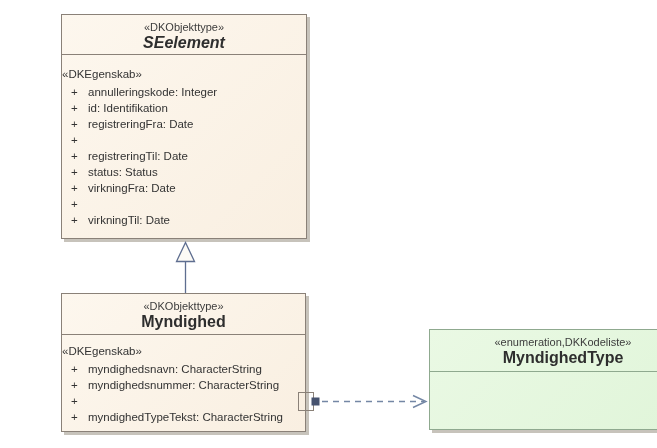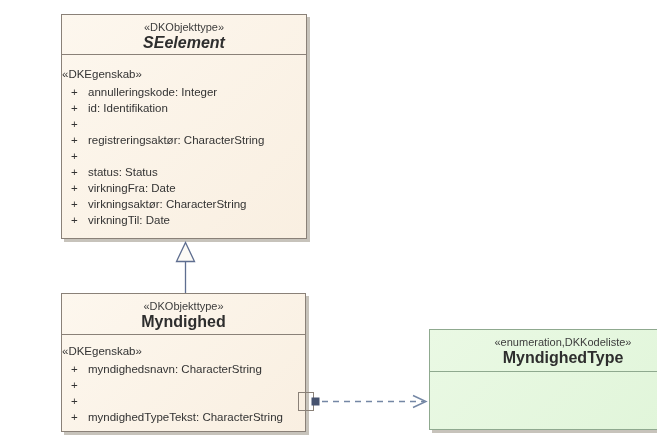--- a/index.html
+++ b/index.html
@@ -87,6 +87,7 @@
       </div>
       <div class="attr-row">
         <span class="attr-vis">+</span>
+        <span class="attr-text">registreringFra: Date</span>
       </div>
       <div class="attr-row">
         <span class="attr-vis">+</span>

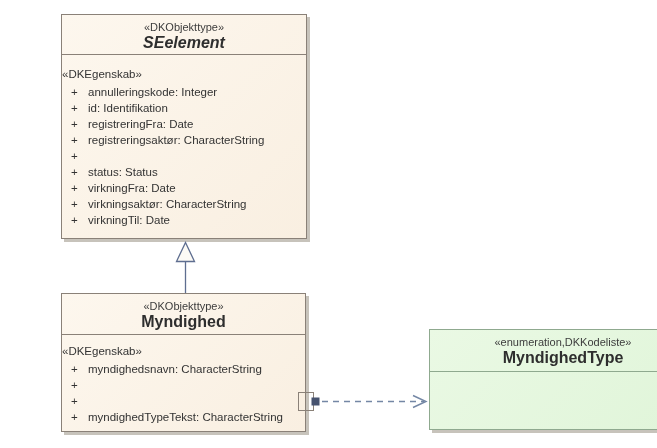--- a/index.html
+++ b/index.html
@@ -91,7 +91,6 @@
       </div>
       <div class="attr-row">
         <span class="attr-vis">+</span>
-        <span class="attr-text">registreringsaktør: CharacterString</span>
       </div>
       <div class="attr-row">
         <span class="attr-vis">+</span>

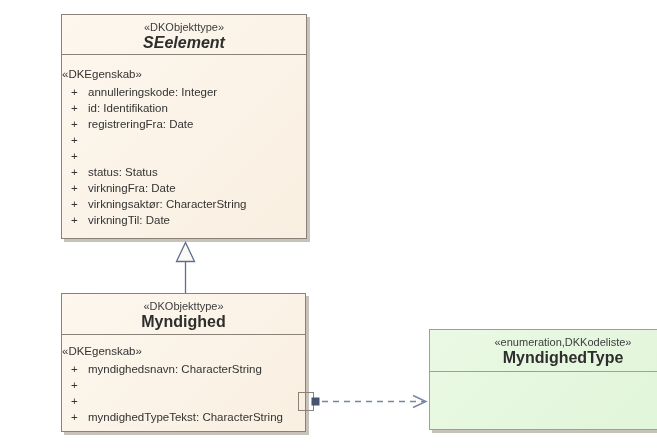--- a/index.html
+++ b/index.html
@@ -94,6 +94,7 @@
       </div>
       <div class="attr-row">
         <span class="attr-vis">+</span>
+        <span class="attr-text">registreringTil: Date</span>
       </div>
       <div class="attr-row">
         <span class="attr-vis">+</span>

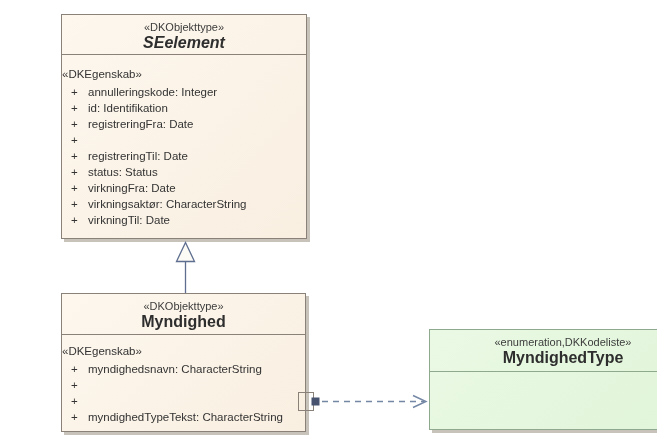--- a/index.html
+++ b/index.html
@@ -106,7 +106,6 @@
       </div>
       <div class="attr-row">
         <span class="attr-vis">+</span>
-        <span class="attr-text">virkningsaktør: CharacterString</span>
       </div>
       <div class="attr-row">
         <span class="attr-vis">+</span>

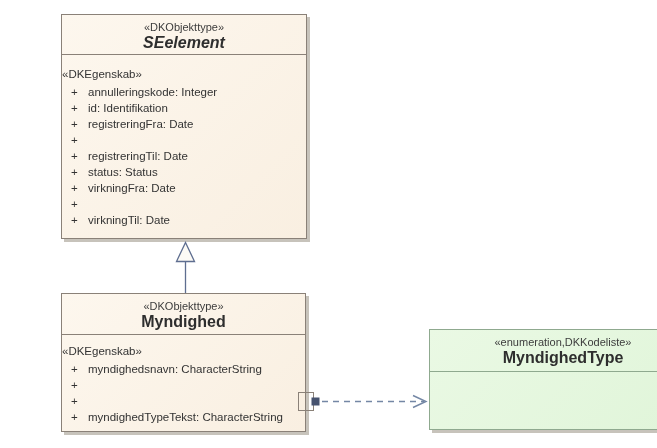--- a/index.html
+++ b/index.html
@@ -127,6 +127,7 @@
       </div>
       <div class="attr-row">
         <span class="attr-vis">+</span>
+        <span class="attr-text">myndighedsnummer: CharacterString</span>
       </div>
       <div class="attr-row">
         <span class="attr-vis">+</span>

